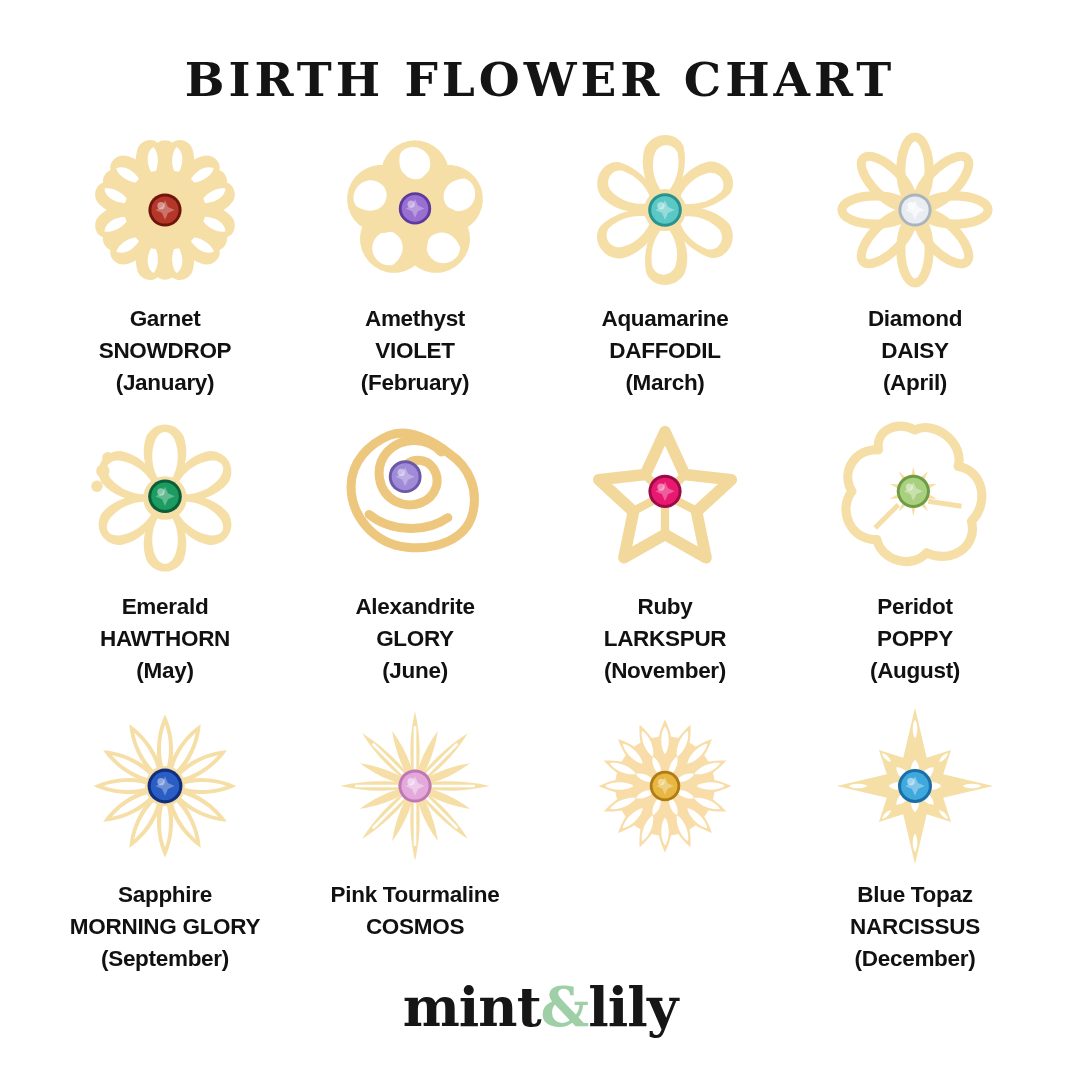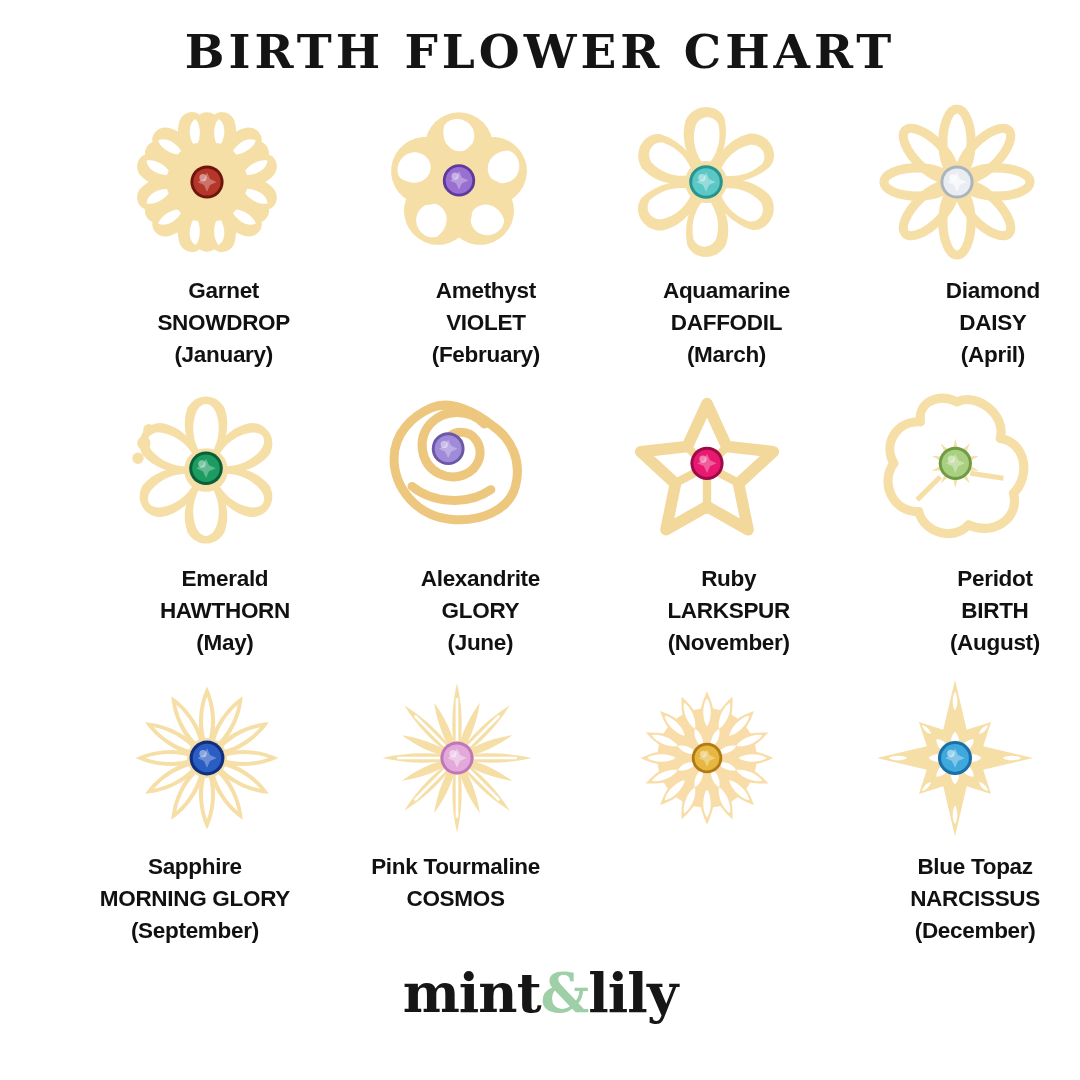--- a/index.html
+++ b/index.html
@@ -6,7 +6,7 @@
   .page{width:1080px;height:1080px;background:#fff;overflow:hidden;
         font-family:"Liberation Sans",sans-serif;position:relative;}
   .title{font-family:"DejaVu Serif",serif;font-weight:700;font-size:47px;
-         letter-spacing:4px;text-align:center;margin:0;padding-top:24px;color:#141414;}
+         letter-spacing:4px;text-align:center;margin:0;padding-top:52px;color:#141414;}
   .grid{display:grid;grid-template-columns:repeat(4,1fr);padding:0 40px;margin-top:18px;row-gap:14px;}
   .cell{display:flex;flex-direction:column;align-items:flex-end;}
   .fwrap{height:170px;display:flex;align-items:center;justify-content:center;}

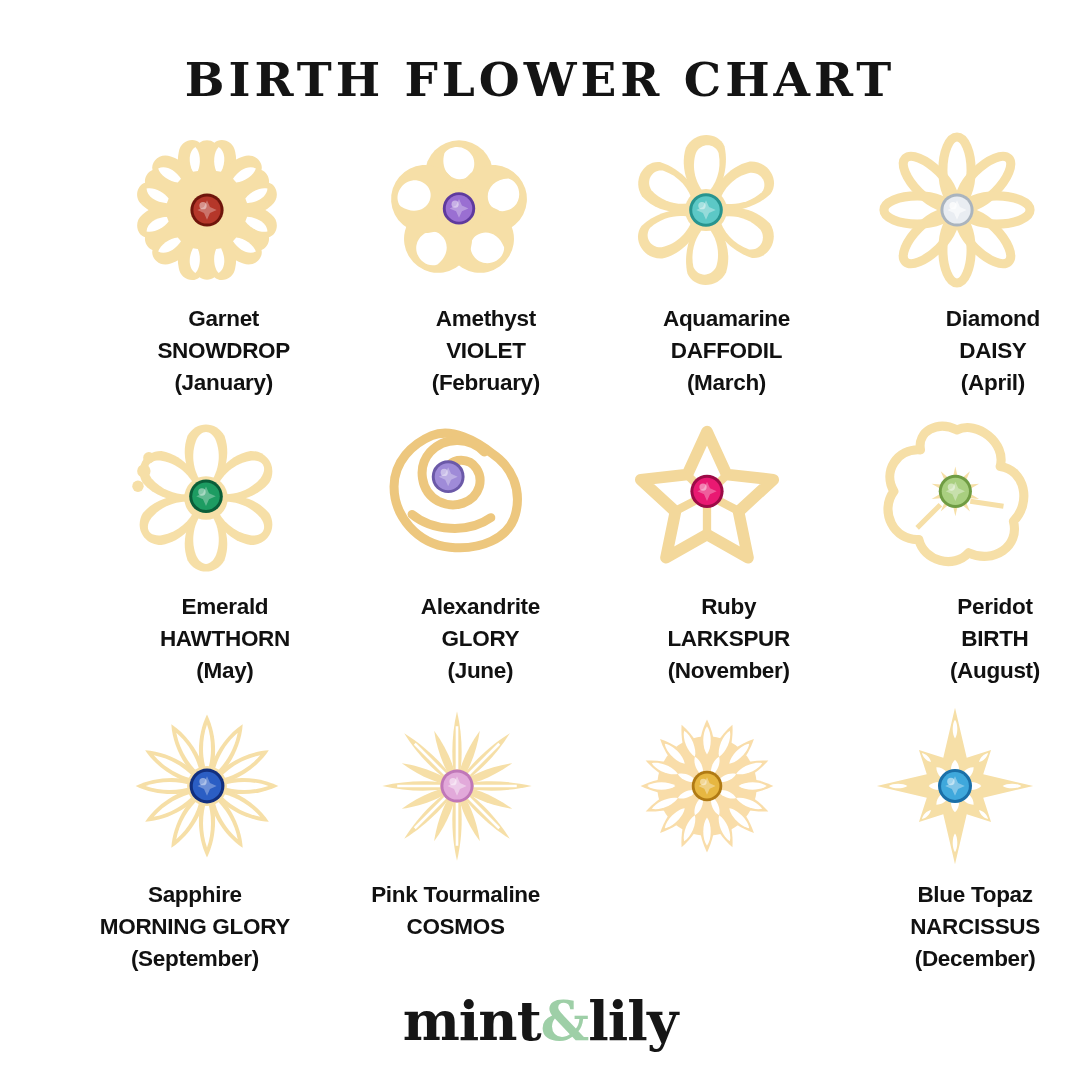--- a/index.html
+++ b/index.html
@@ -8,7 +8,7 @@
   .title{font-family:"DejaVu Serif",serif;font-weight:700;font-size:47px;
          letter-spacing:4px;text-align:center;margin:0;padding-top:52px;color:#141414;}
   .grid{display:grid;grid-template-columns:repeat(4,1fr);padding:0 40px;margin-top:18px;row-gap:14px;}
-  .cell{display:flex;flex-direction:column;align-items:flex-end;}
+  .cell{display:flex;flex-direction:column;align-items:center;}
   .fwrap{height:170px;display:flex;align-items:center;justify-content:center;}
   .fwrap svg{display:block;}
   .labels{text-align:center;margin-top:8px;font-weight:700;font-size:22.5px;

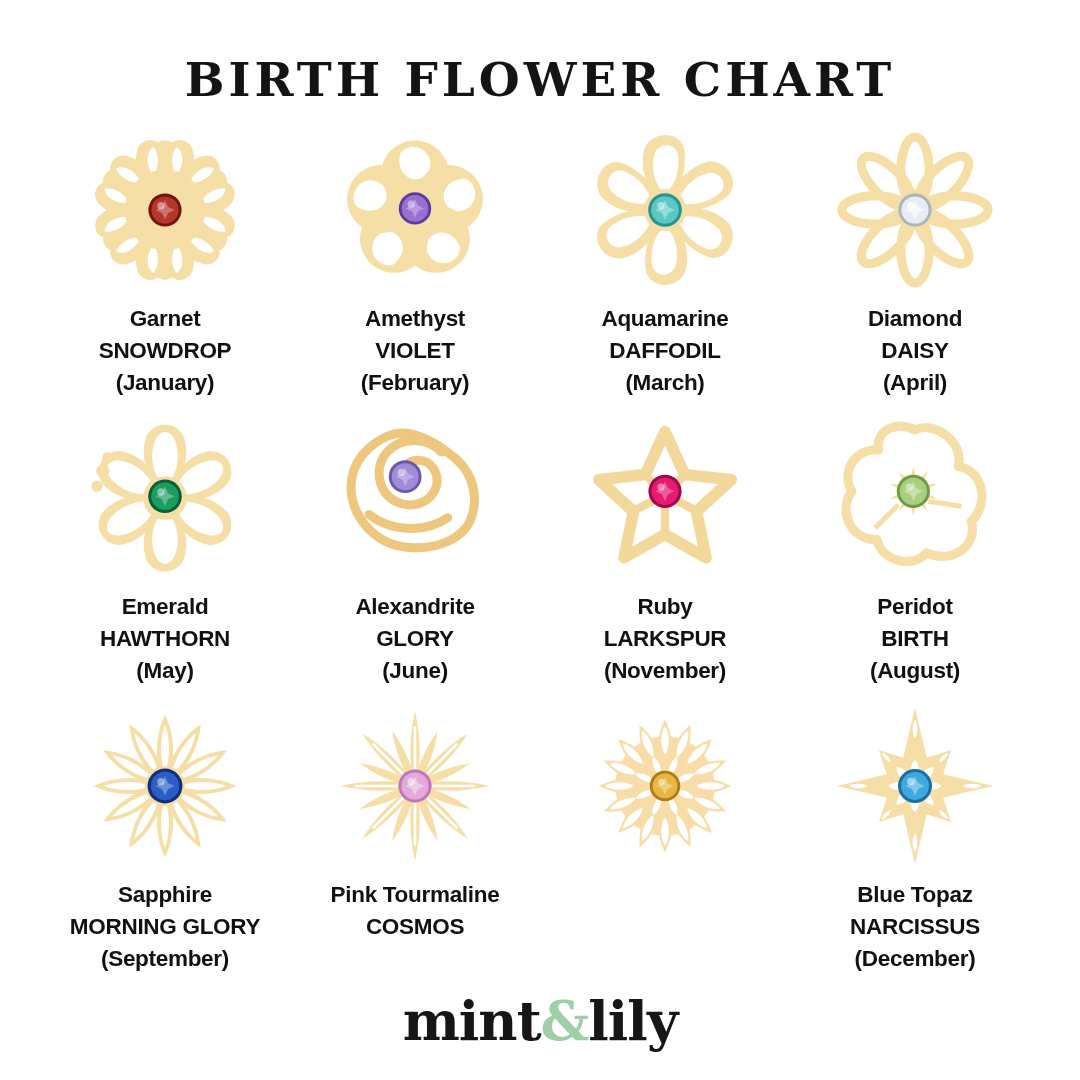--- a/index.html
+++ b/index.html
@@ -253,7 +253,7 @@
       </div>
       <div class="labels">
         <div>Peridot</div>
-        <div>BIRTH</div>
+        <div>POPPY</div>
         <div>(August)</div>
       </div>
     </div>

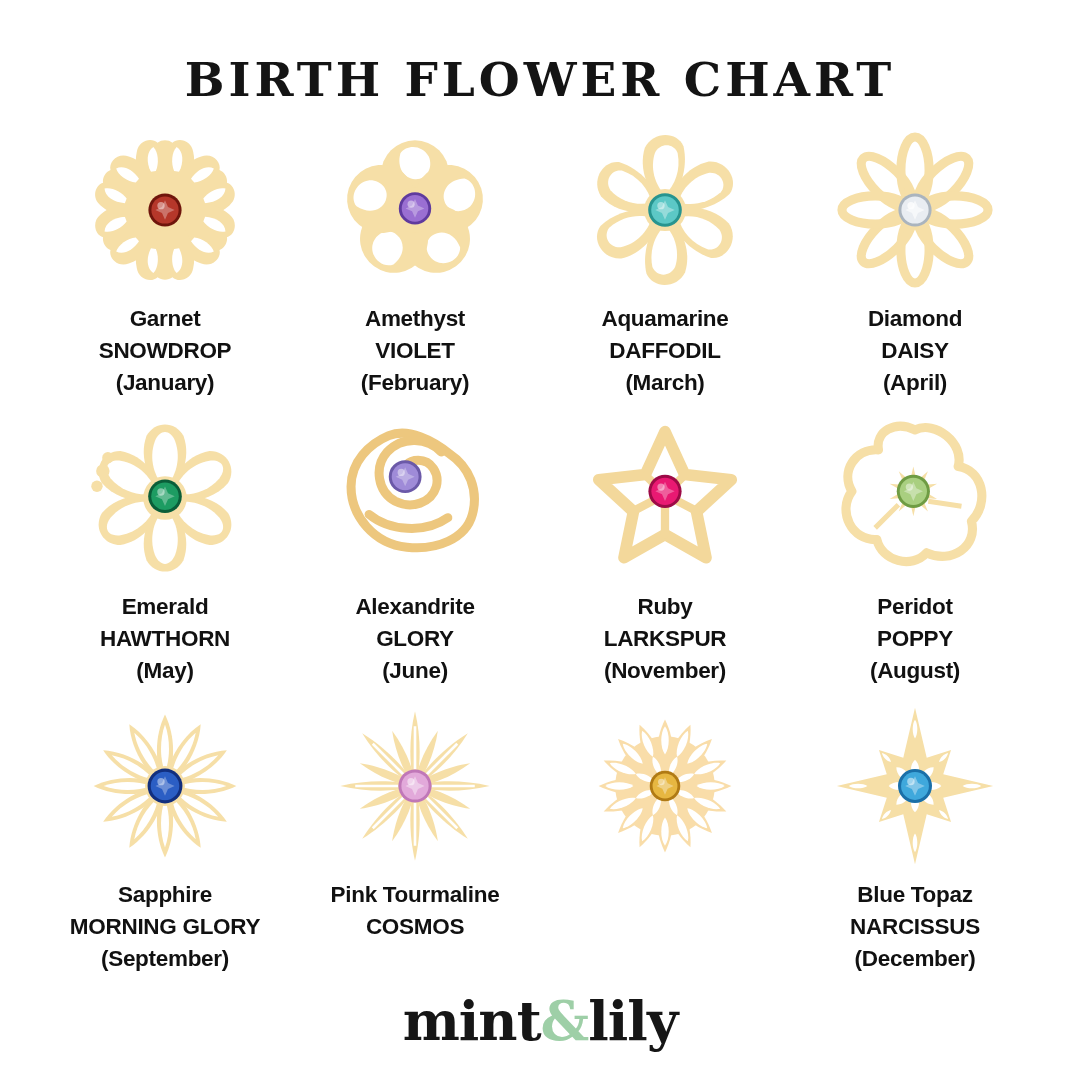--- a/index.html
+++ b/index.html
@@ -13,7 +13,7 @@
   .fwrap svg{display:block;}
   .labels{text-align:center;margin-top:8px;font-weight:700;font-size:22.5px;
           line-height:32px;letter-spacing:-0.3px;color:#111;}
-  .logo{text-align:center;margin-top:14px;font-family:"DejaVu Serif",serif;
+  .logo{text-align:center;font-family:"DejaVu Serif",serif;
         font-weight:700;font-size:54px;letter-spacing:-1px;color:#161616;}
   .logo span{display:inline;}
 </style>

